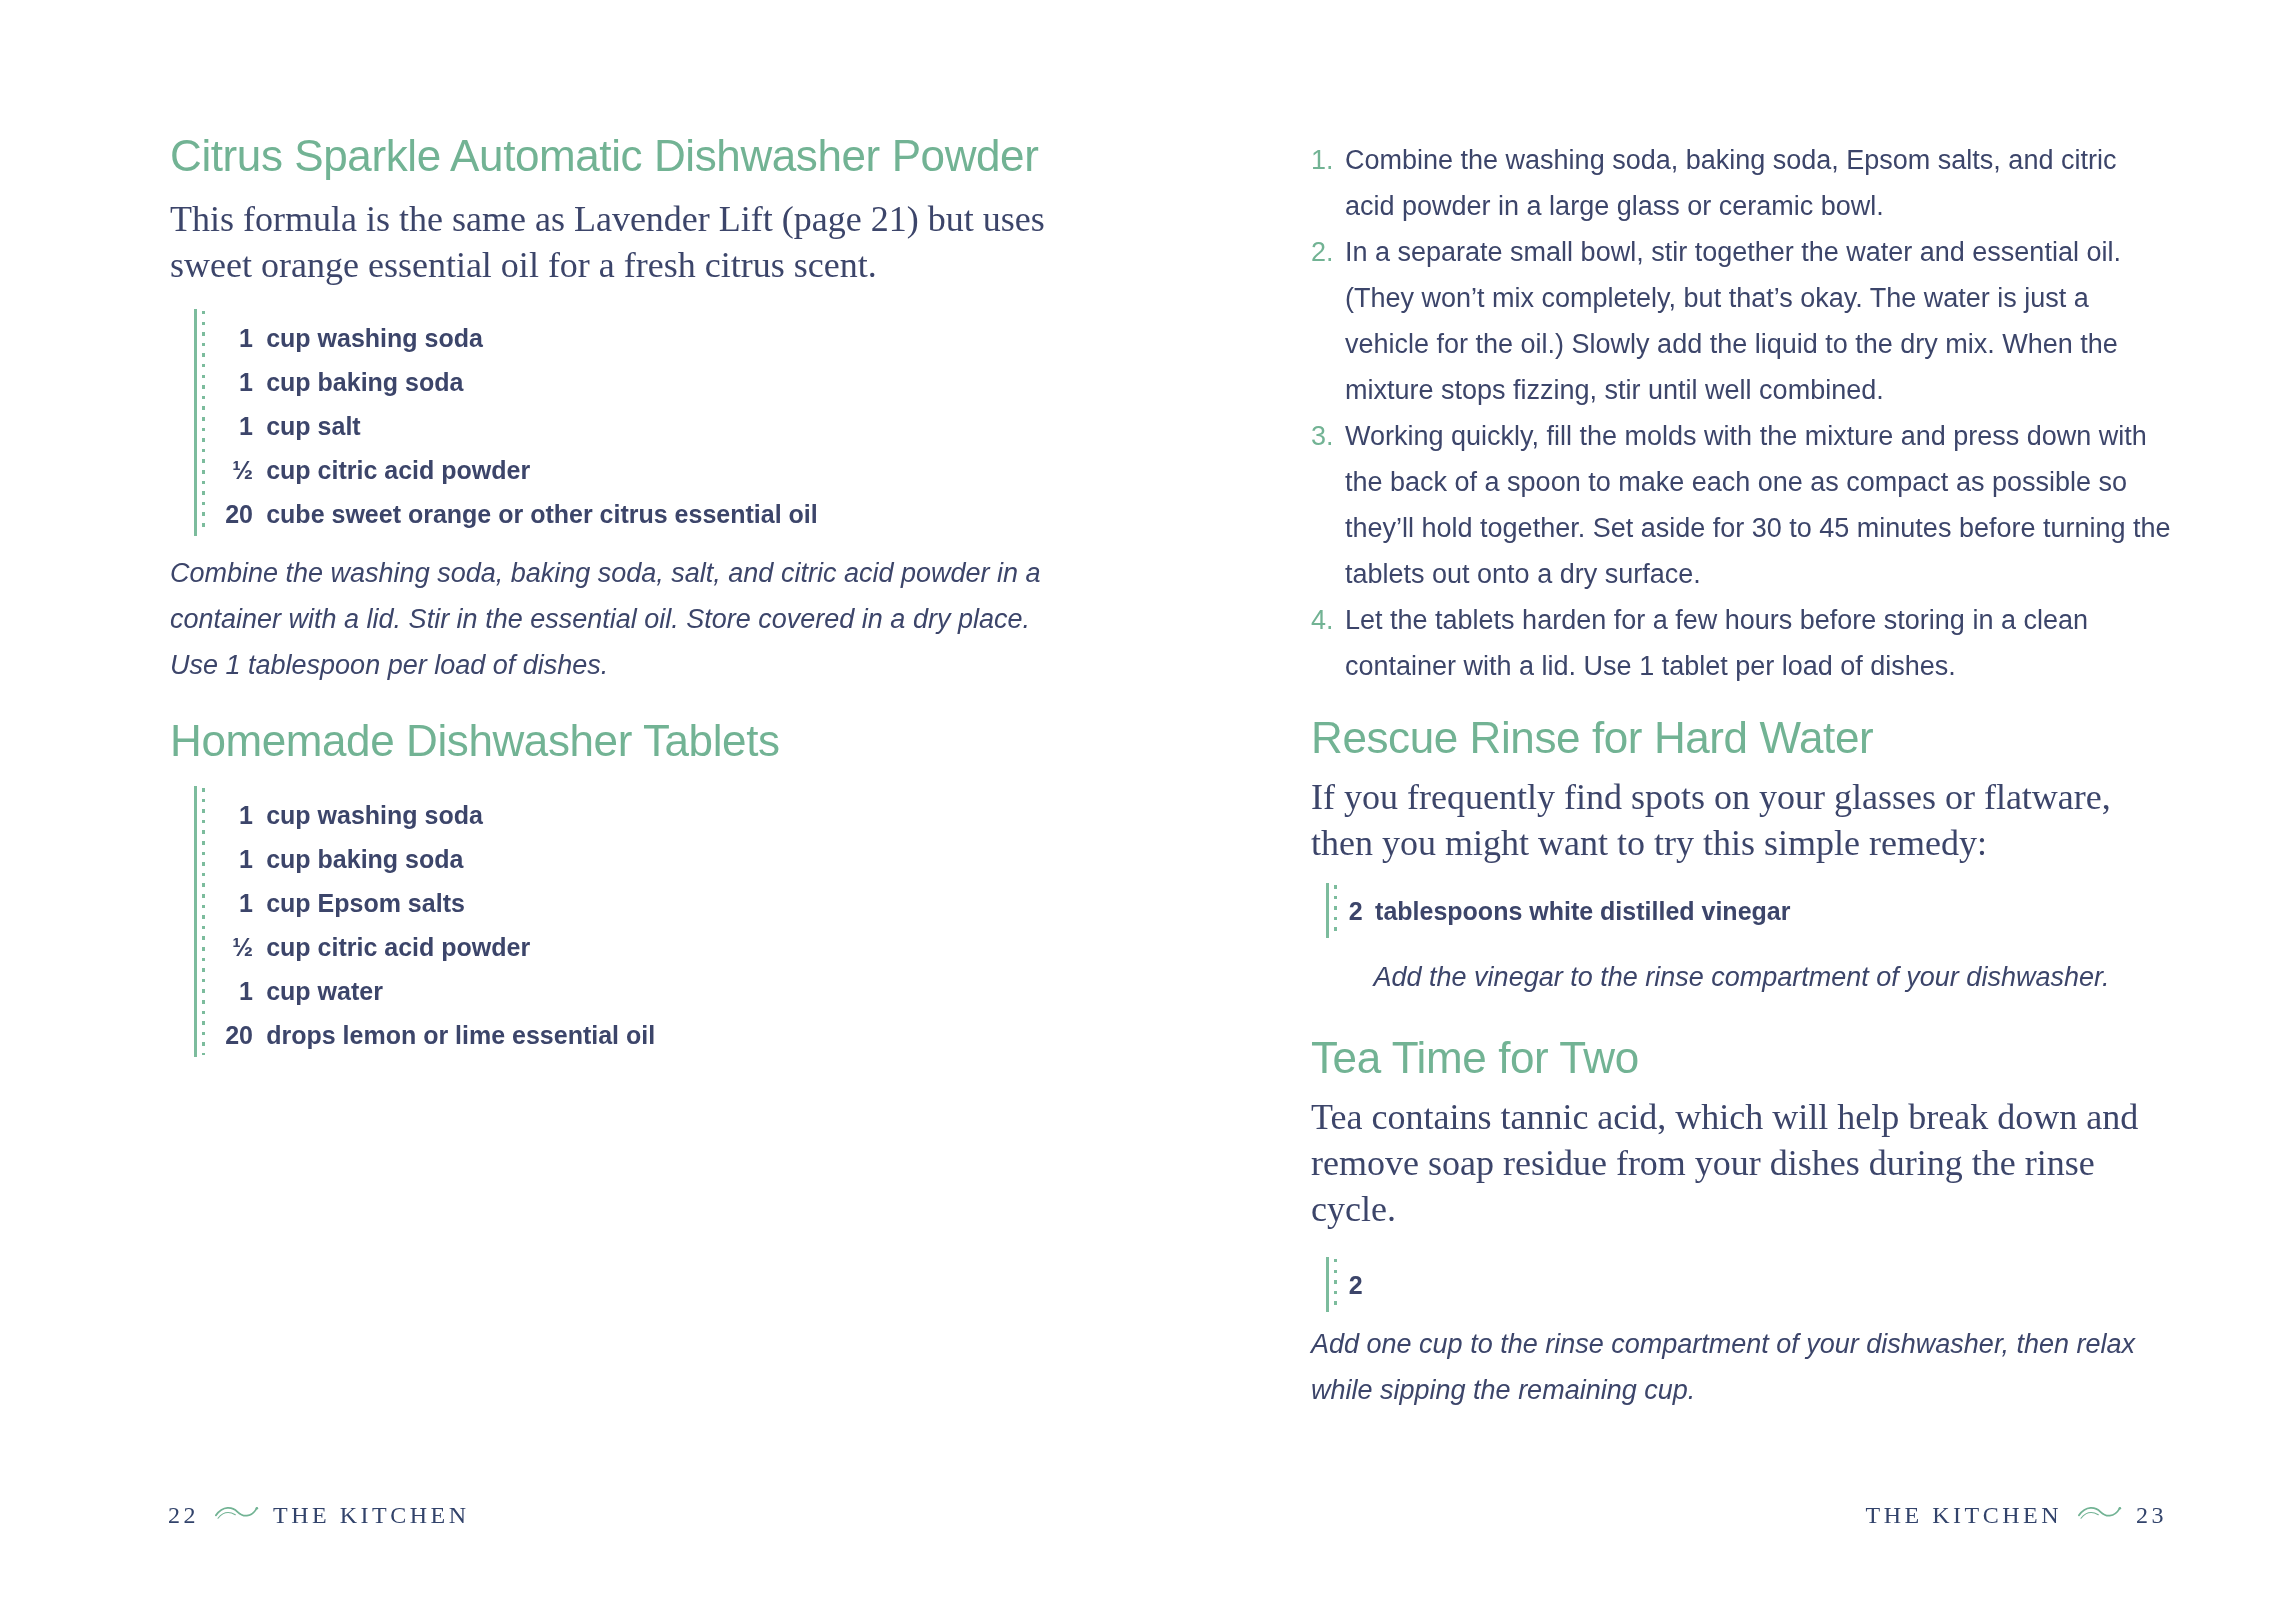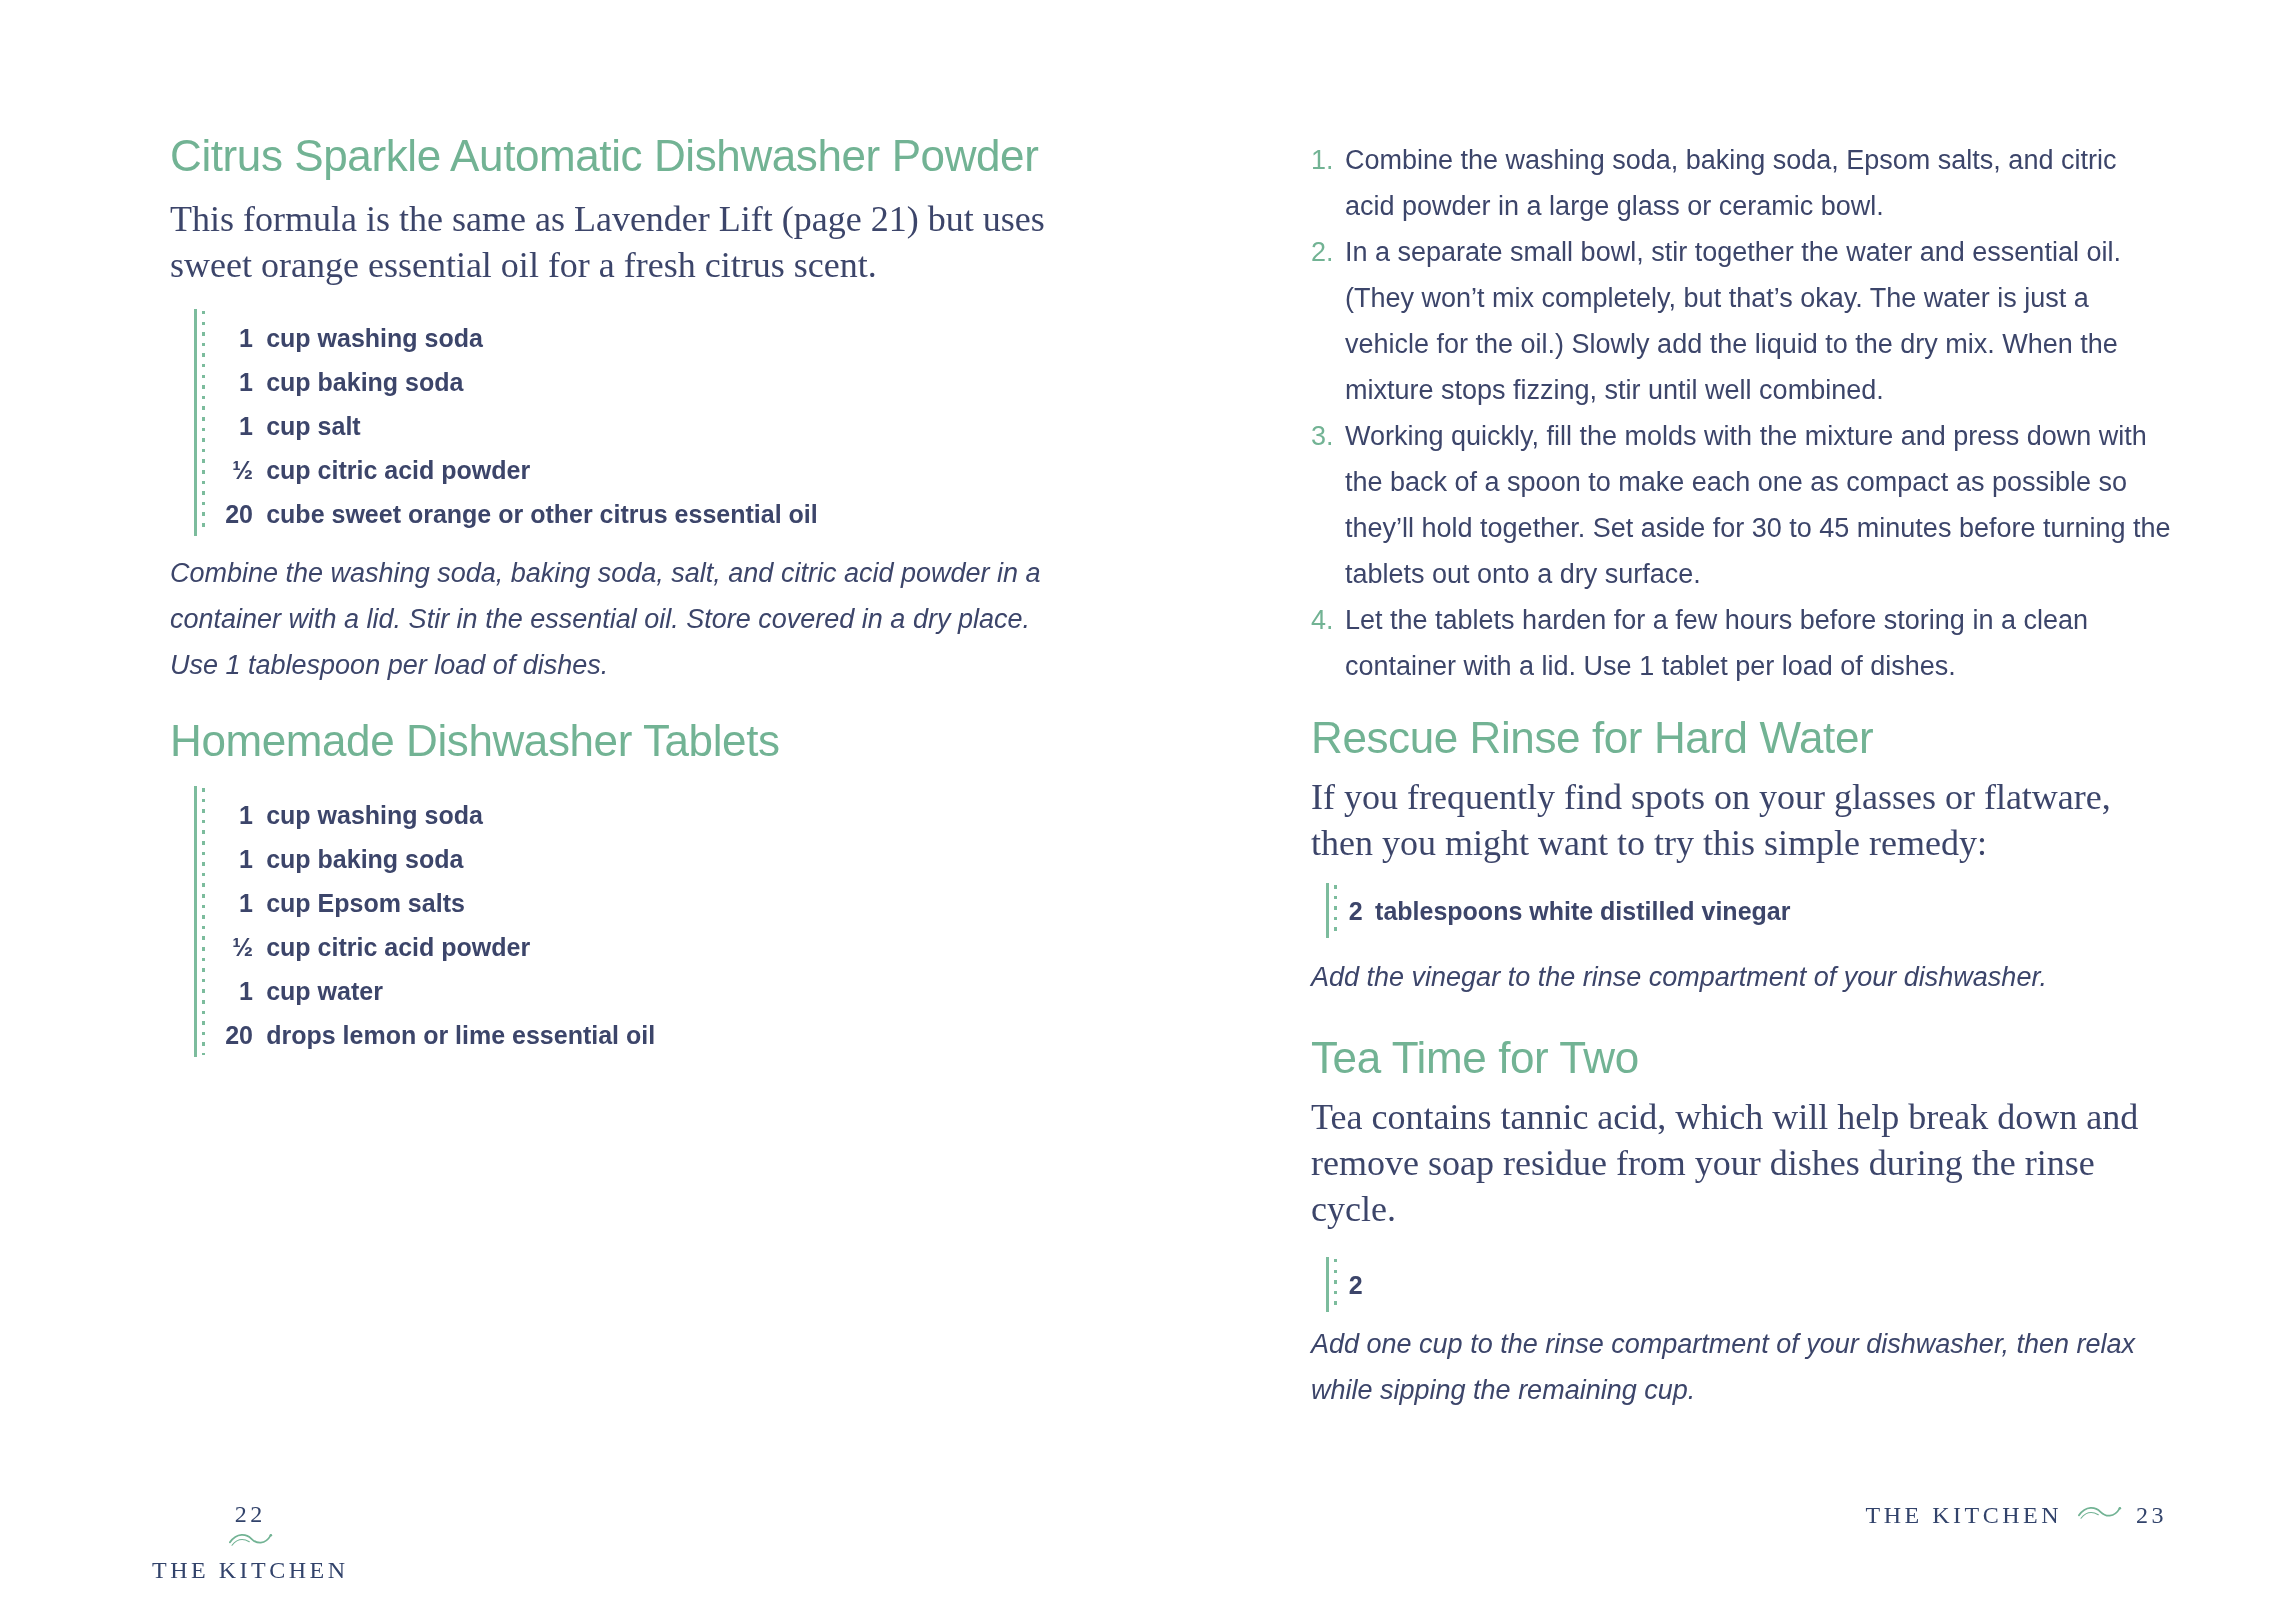--- a/index.html
+++ b/index.html
@@ -53,7 +53,7 @@
   .mt-rescue  { margin-top:25px; }
   .mt-intro3  { margin-top:12.4px; }
   .mt-list3   { margin-top:17px; }
-  .mt-para3   { margin-top:16px; }
+  .mt-para3   { margin-top:16px;text-align:center; }
   .mt-tea     { margin-top:34px; }
   .mt-intro4  { margin-top:12.4px; }
   .mt-list4   { margin-top:25px; }

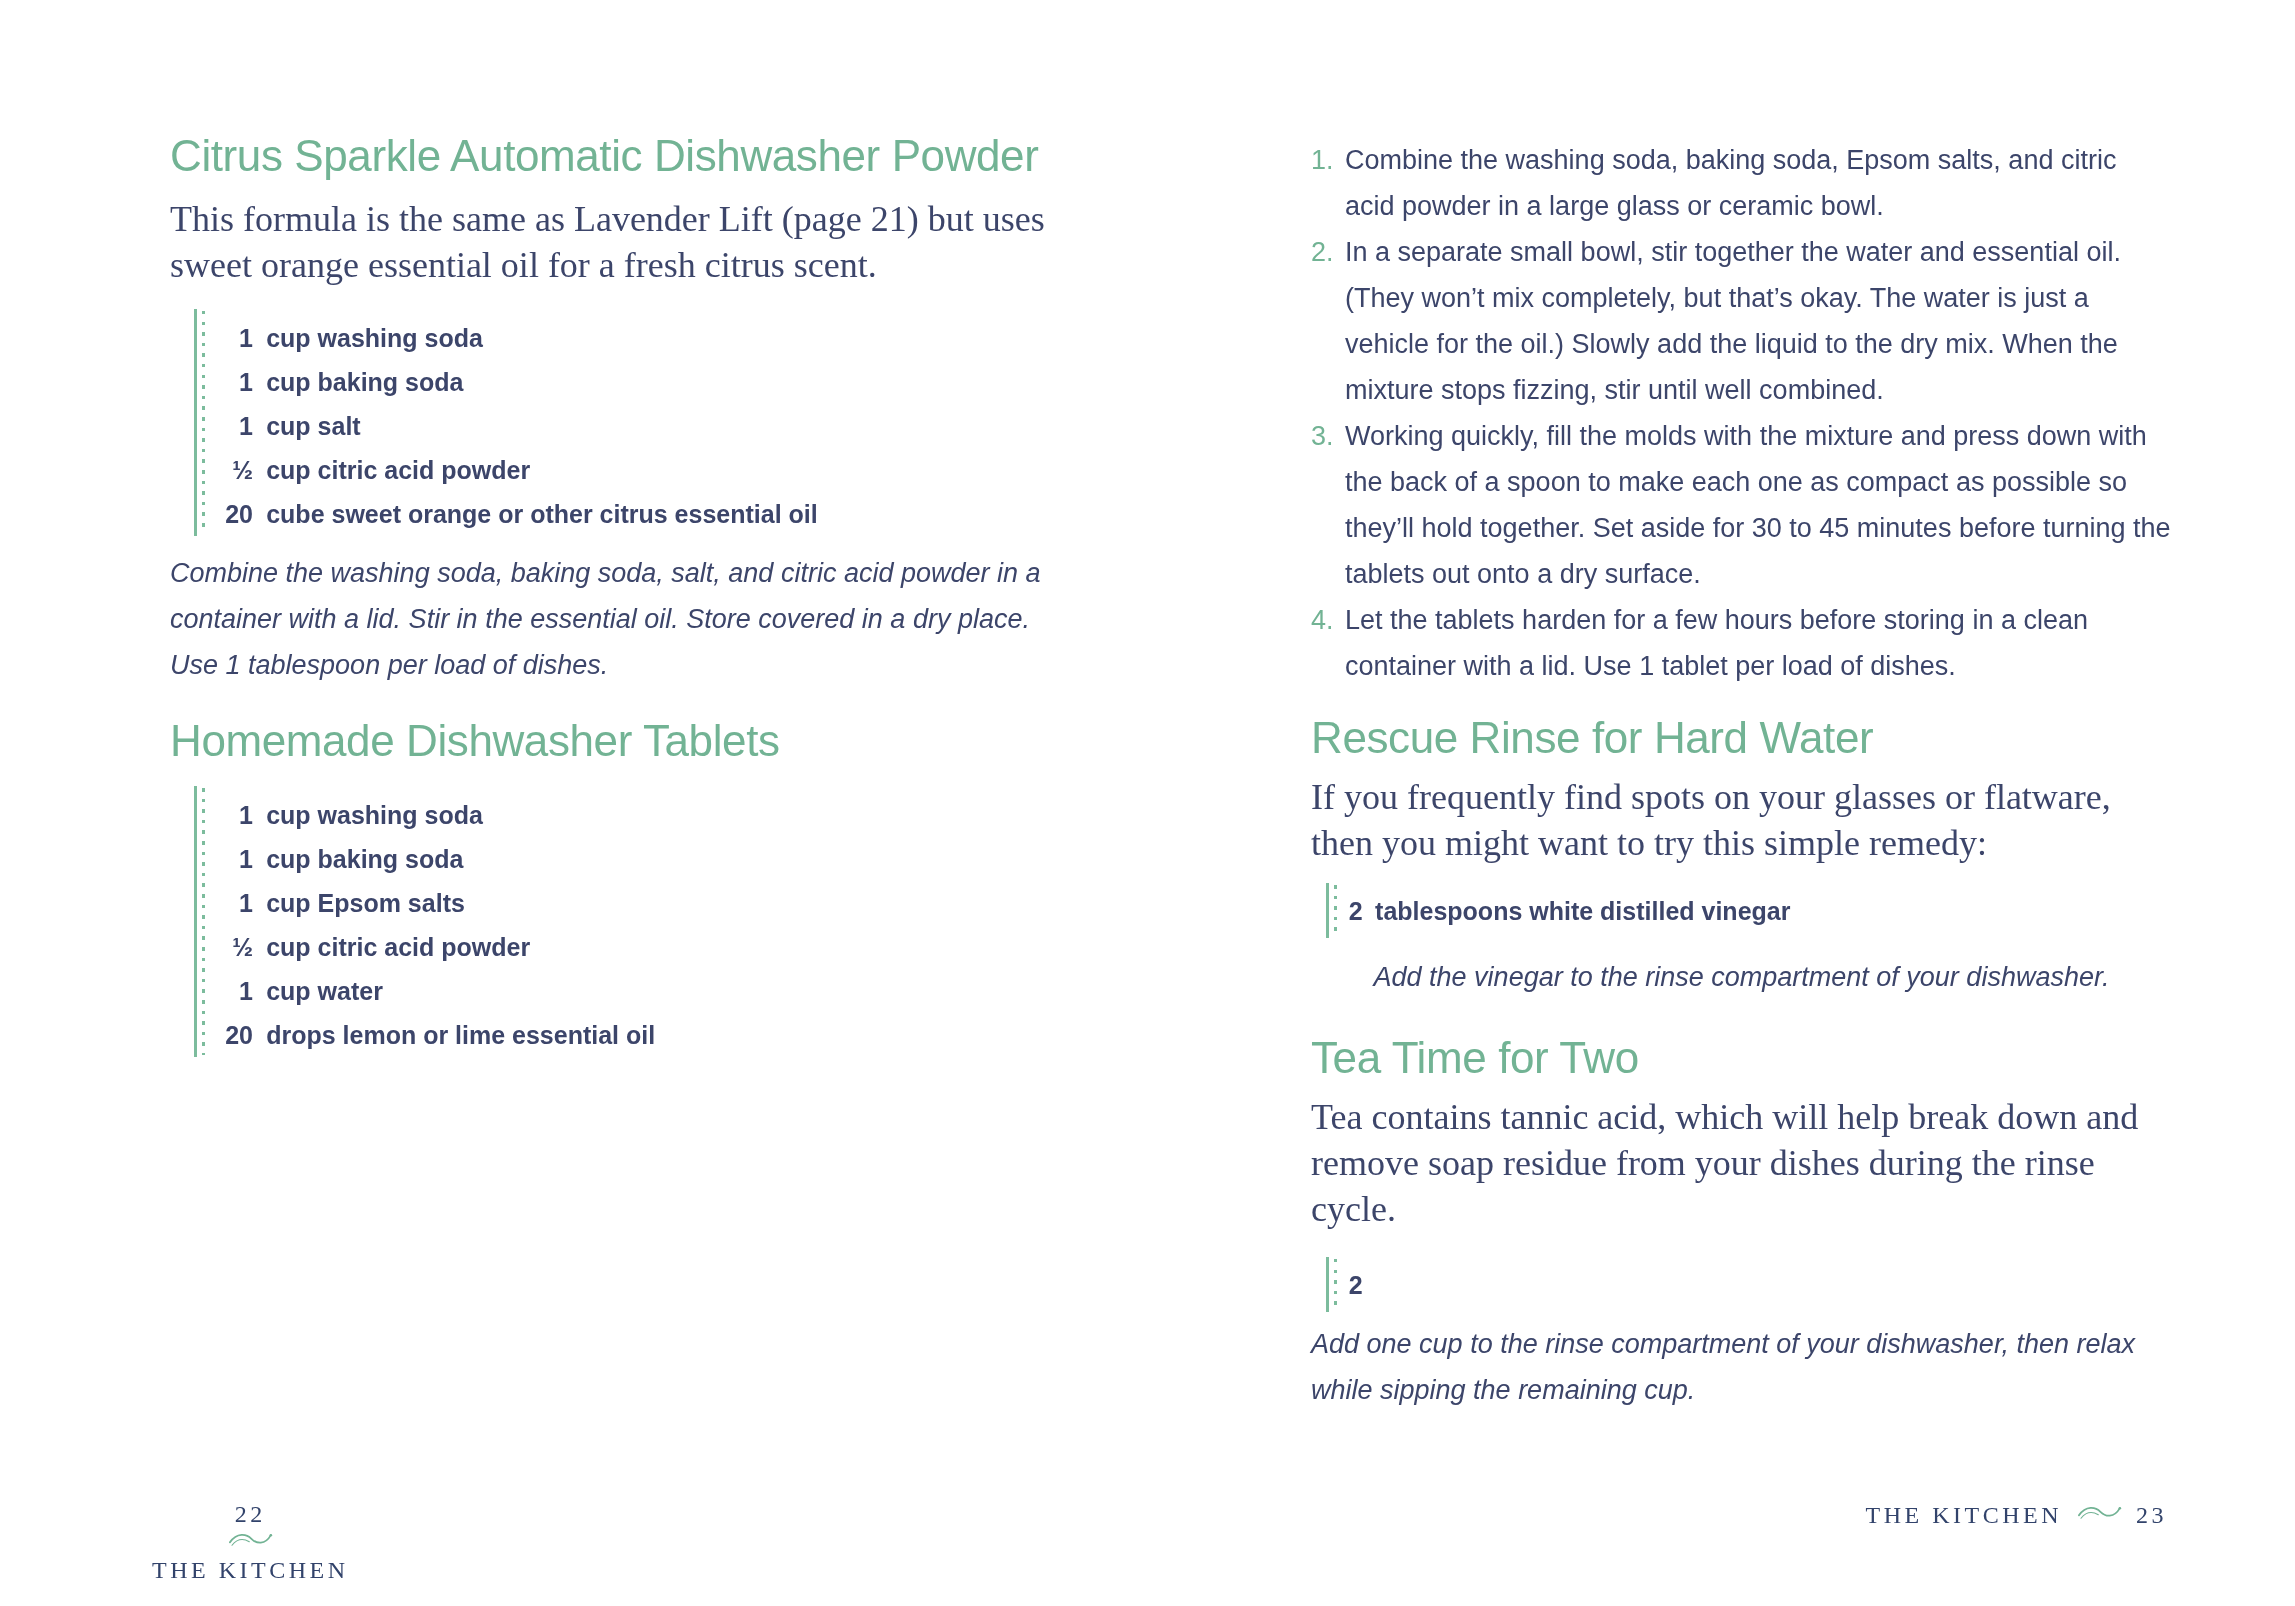--- a/index.html
+++ b/index.html
@@ -39,7 +39,7 @@
   .footer { position:absolute; top:1501px; display:flex; align-items:center;
             font-family:"Liberation Serif", serif; font-size:24px;
             letter-spacing:3.5px; color:var(--footer_navy); }
-  .footer-left { left:152px;flex-direction:column; }
+  .footer-left { left:168px; }
   .footer-right { right:128px; }
   .swash { margin:0 14px; color:var(--heading_green); display:inline-block; }
 

